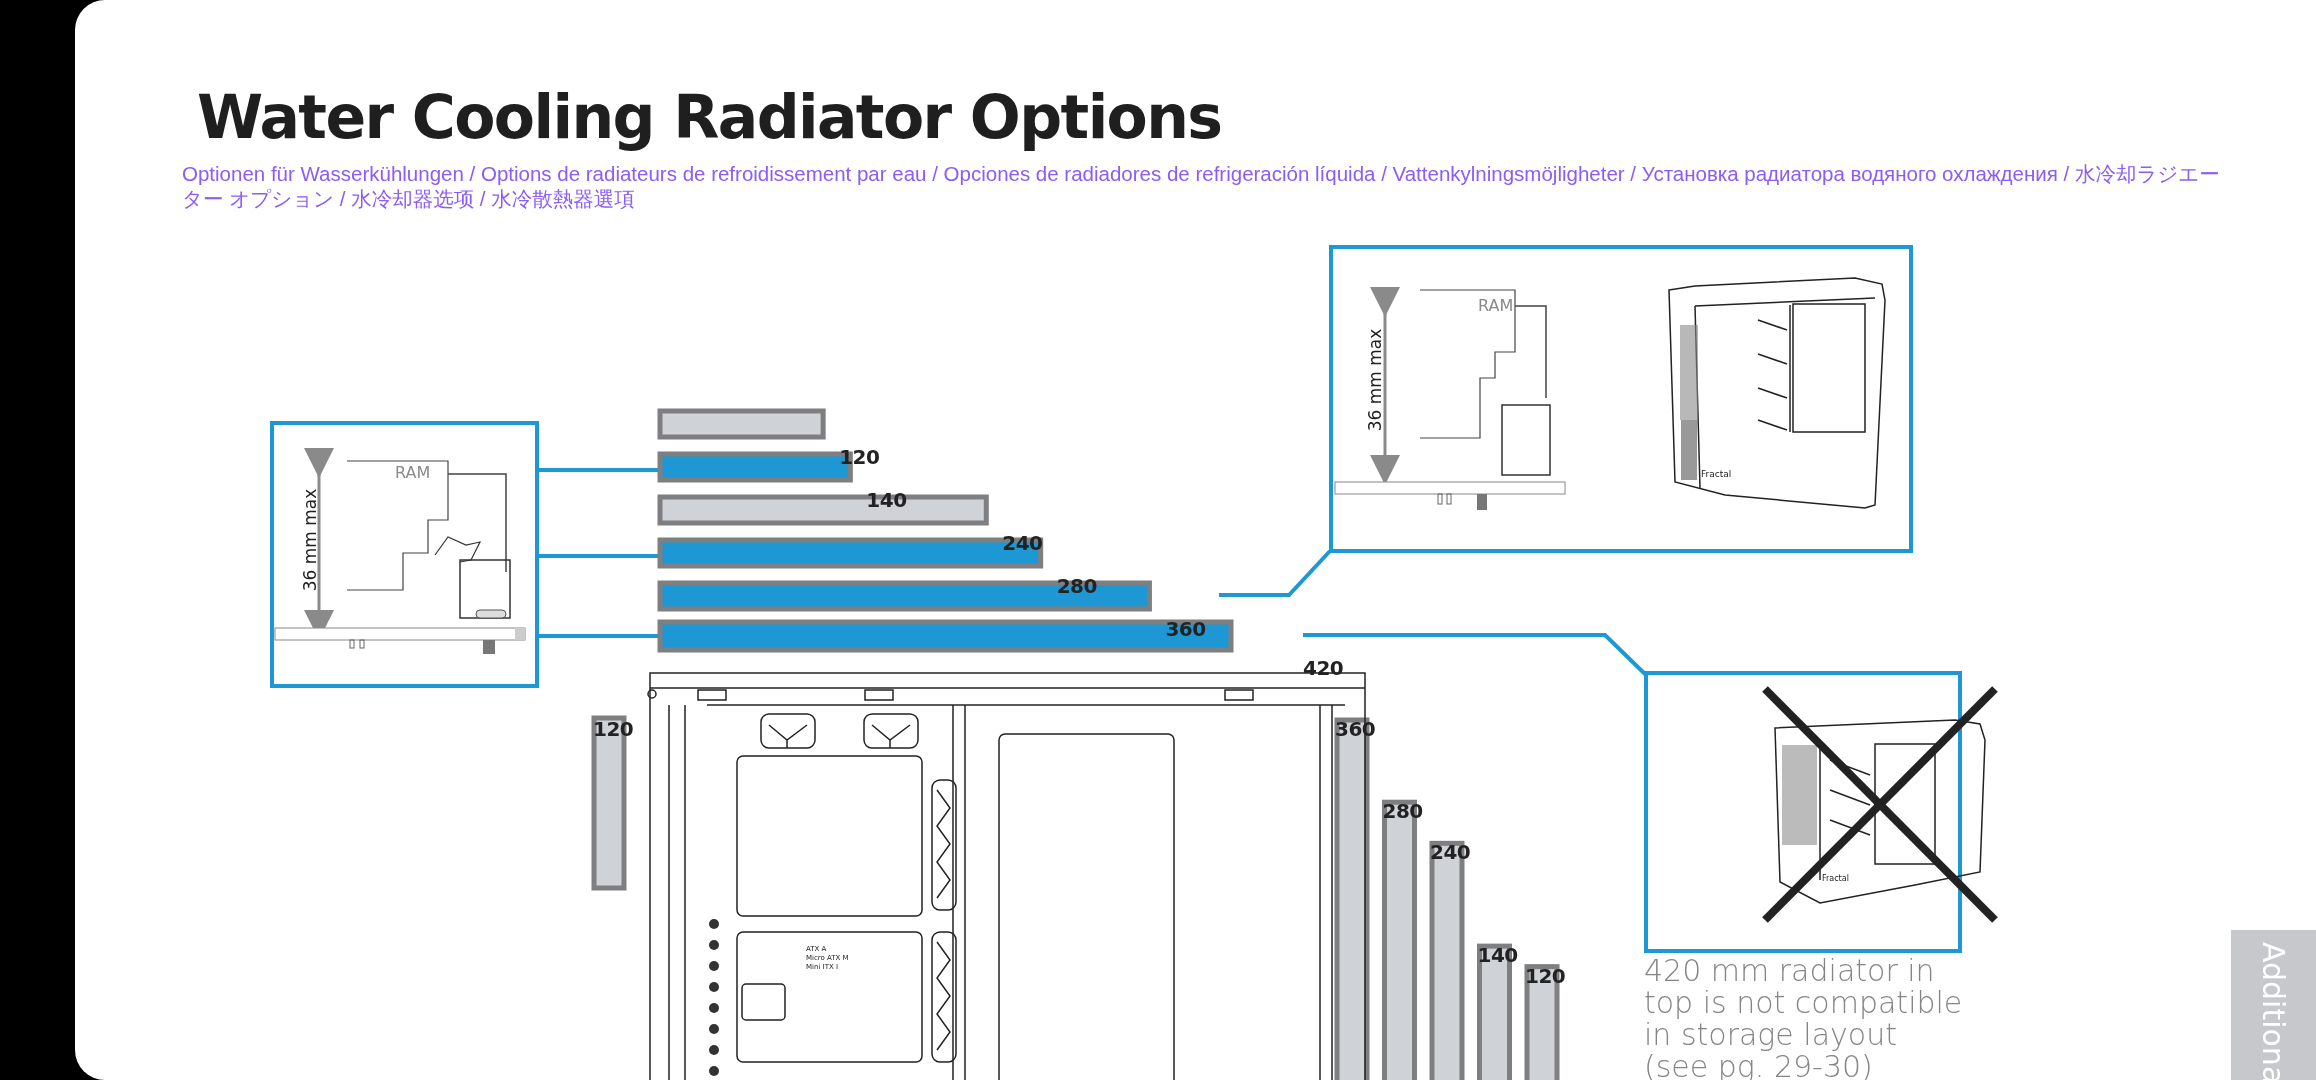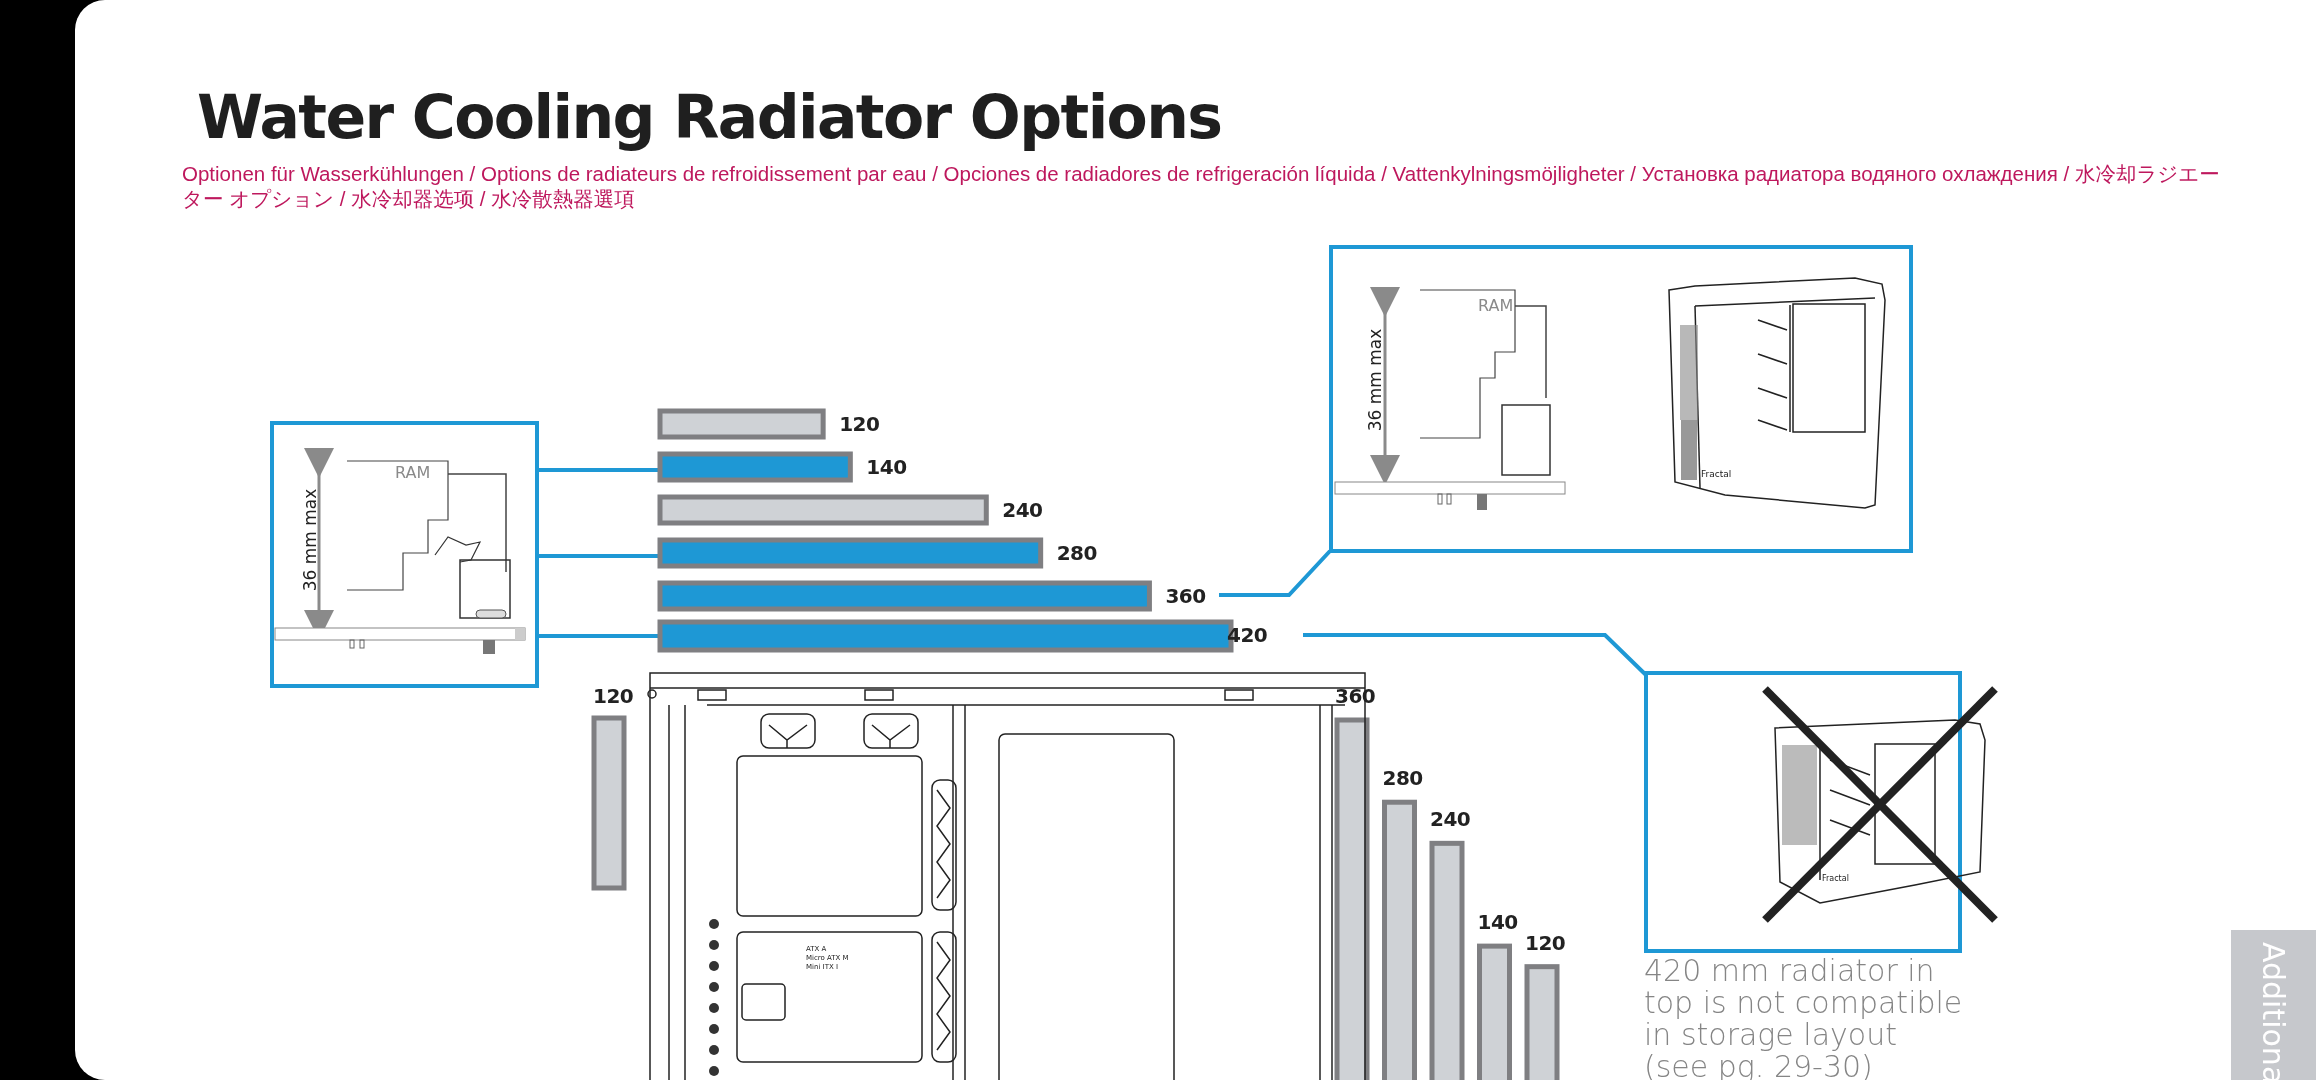--- a/index.html
+++ b/index.html
@@ -6,7 +6,7 @@
   body { width:2316px; height:1080px; background:#000; overflow:hidden; position:relative; font-family:"DejaVu Sans", sans-serif; }
   .page { position:absolute; left:75px; top:0; width:2300px; height:1080px; background:#fff; border-top-left-radius:30px; border-bottom-left-radius:30px; overflow:hidden; }
   .title { position:absolute; left:122px; top:82px; font-family:"DejaVu Sans", sans-serif; font-size:60px; font-weight:bold; color:#1f1f1f; letter-spacing:-1.6px; white-space:nowrap; }
-  .subtitle { position:absolute; left:107px; top:161px; width:2050px; font-family:"Liberation Sans", sans-serif; font-size:20.5px; line-height:25px; color:#be185d; }
+  .subtitle { position:absolute; left:107px; top:161px; width:2050px; font-family:"Liberation Sans", sans-serif; font-size:20.5px; line-height:25px; color:#8b5cf6; }
   .abs { position:absolute; }
   .lbl { position:absolute; font-family:"DejaVu Sans", sans-serif; font-size:20px; font-weight:bold; color:#222; letter-spacing:-0.5px; }
   .note { position:absolute; left:1569px; top:955px; width:320px; font-family:"DejaVu Sans", sans-serif; font-size:30px; line-height:32px; color:#858585; font-weight:300; }

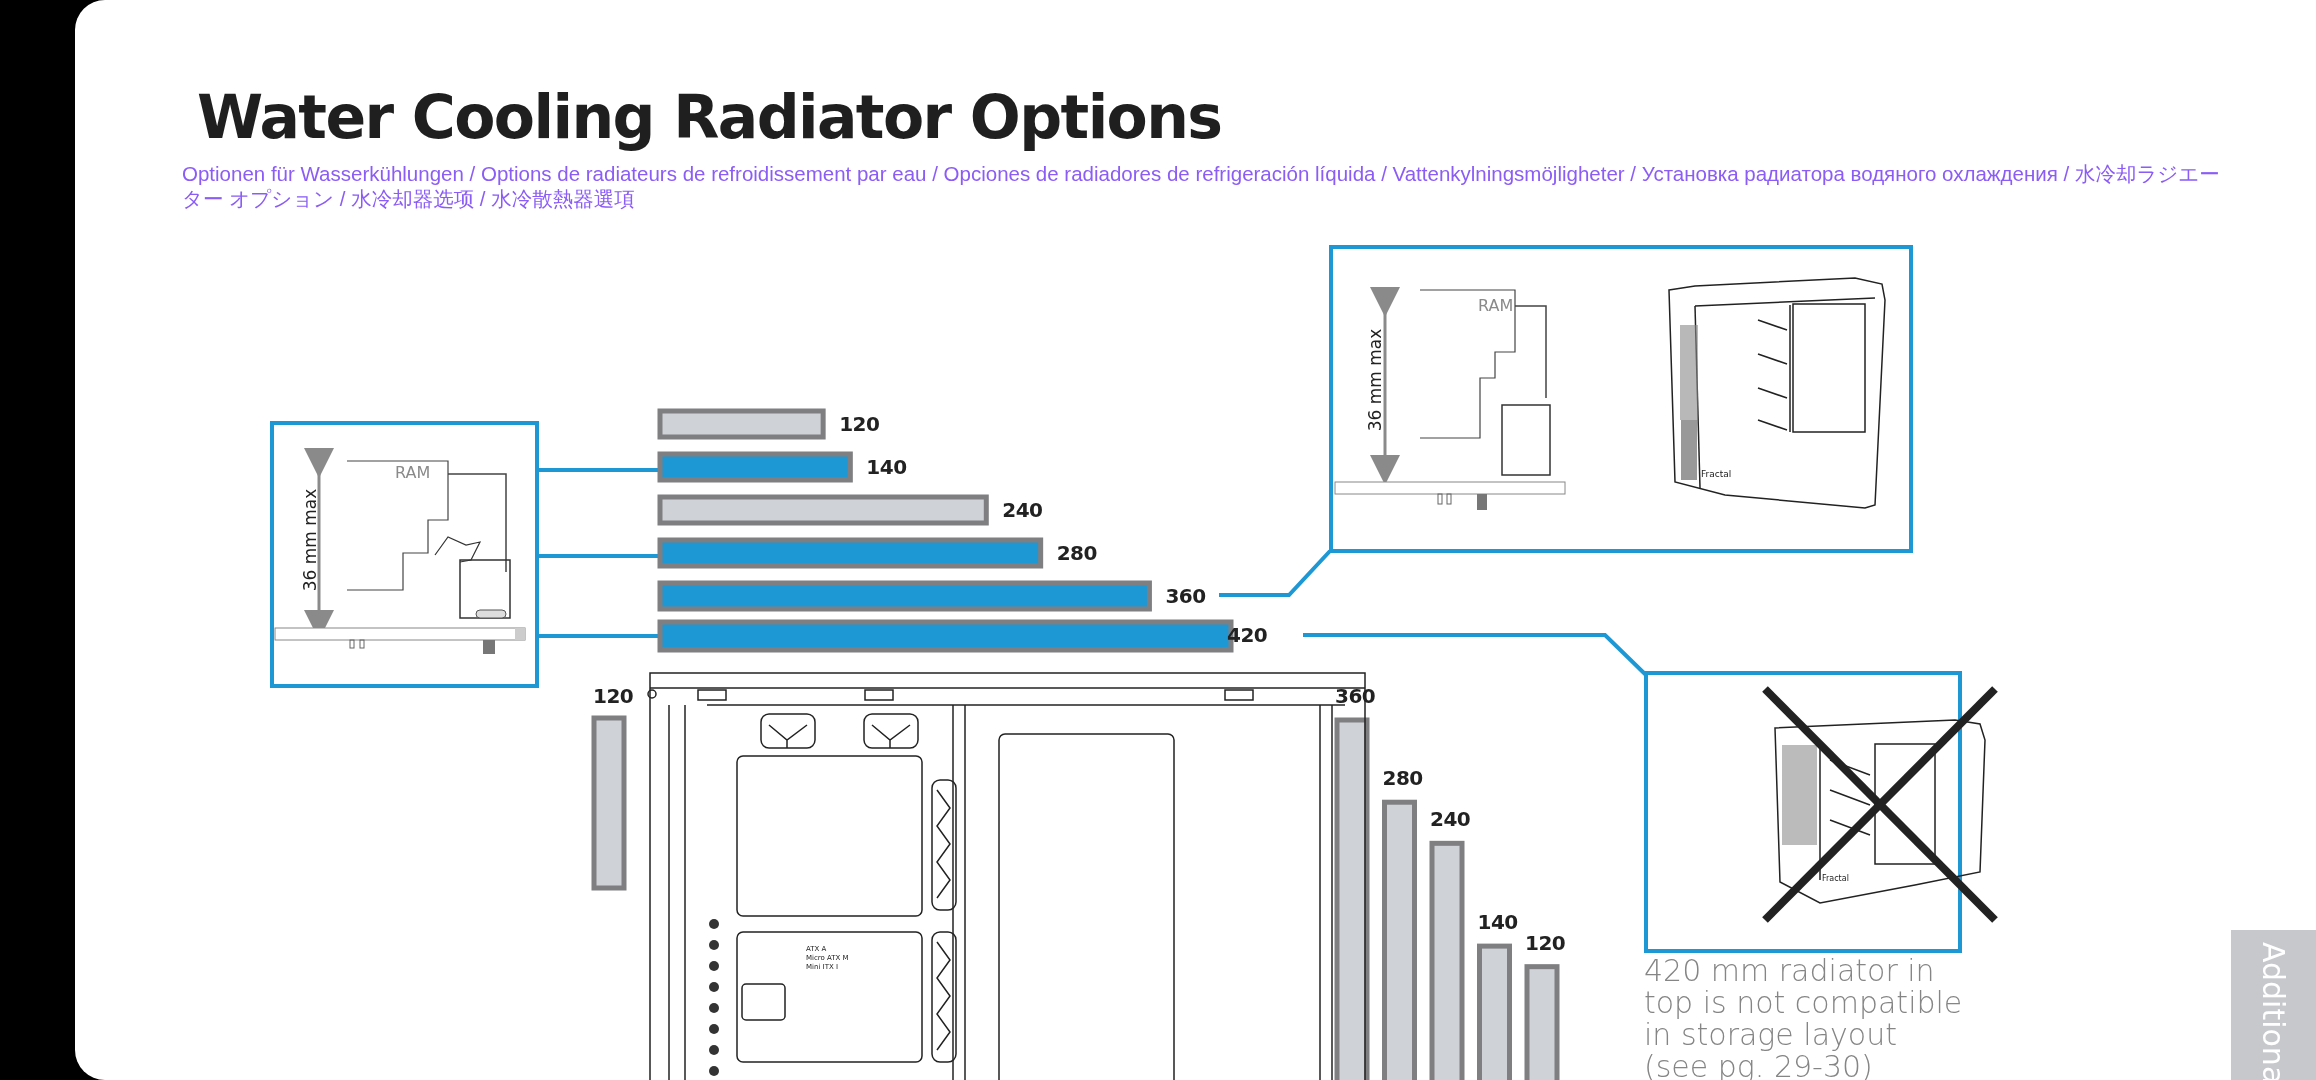--- a/index.html
+++ b/index.html
@@ -8,7 +8,7 @@
   .title { position:absolute; left:122px; top:82px; font-family:"DejaVu Sans", sans-serif; font-size:60px; font-weight:bold; color:#1f1f1f; letter-spacing:-1.6px; white-space:nowrap; }
   .subtitle { position:absolute; left:107px; top:161px; width:2050px; font-family:"Liberation Sans", sans-serif; font-size:20.5px; line-height:25px; color:#8b5cf6; }
   .abs { position:absolute; }
-  .lbl { position:absolute; font-family:"DejaVu Sans", sans-serif; font-size:20px; font-weight:bold; color:#222; letter-spacing:-0.5px; }
+  .lbl { position:absolute; font-family:"DejaVu Sans", sans-serif; font-size:20px; font-weight:bold; color:#222; letter-spacing:-0.5px;margin-top:33px; }
   .note { position:absolute; left:1569px; top:955px; width:320px; font-family:"DejaVu Sans", sans-serif; font-size:30px; line-height:32px; color:#858585; font-weight:300; }
   .sidetab { position:absolute; left:2231px; top:930px; width:90px; height:160px; background:#c6c8cc; }
   .sidetab span { position:absolute; left:60px; top:12px; transform-origin:0 0; transform:rotate(90deg); color:#fff; font-family:"DejaVu Sans", sans-serif; font-size:30px; white-space:nowrap; }

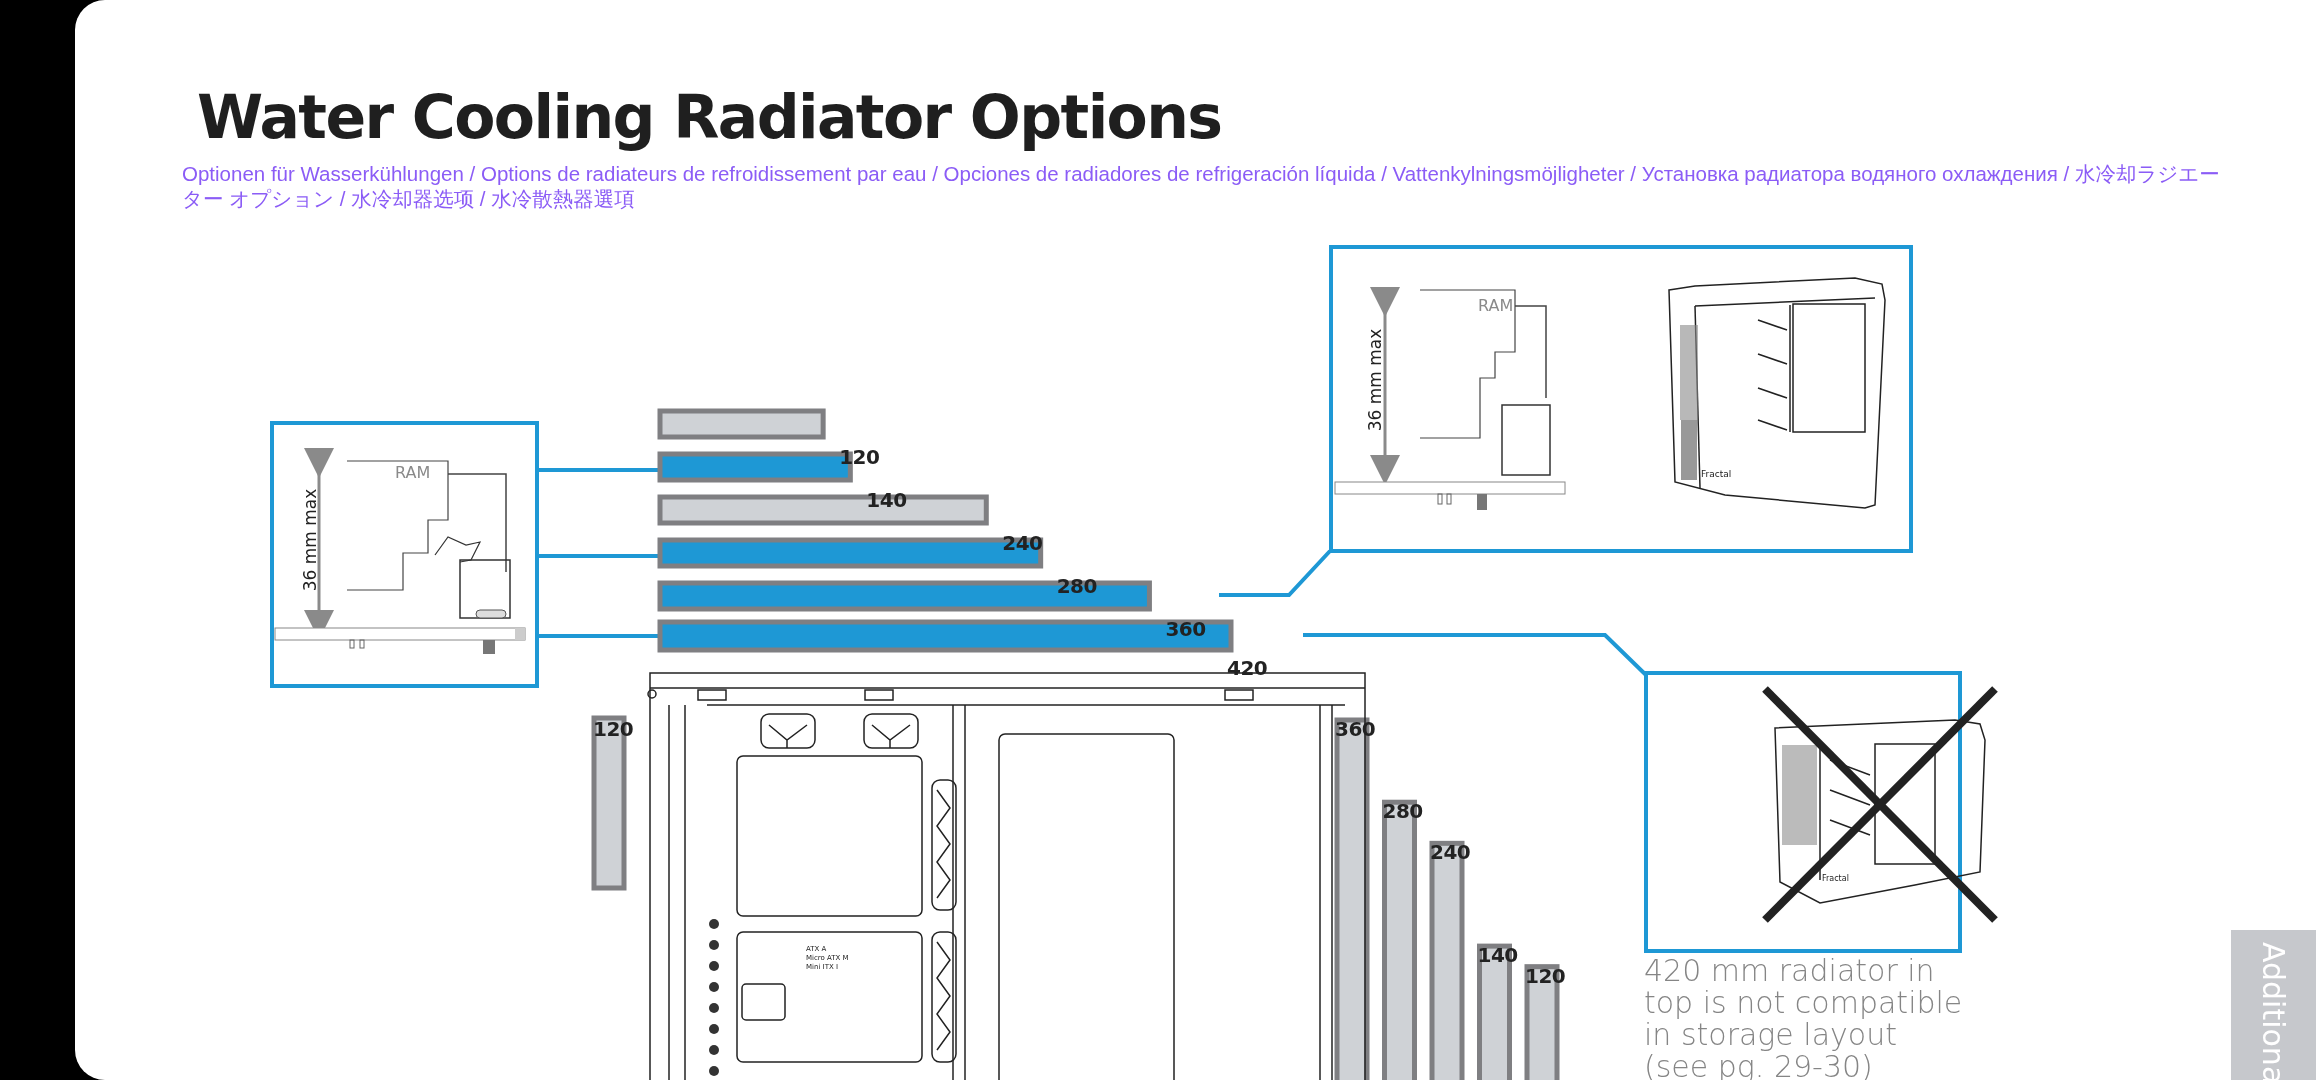--- a/index.html
+++ b/index.html
@@ -173,7 +173,7 @@
       <span class="lbl" style="left: 927.286px; top: 498px;">240</span>
       <span class="lbl" style="left: 981.667px; top: 541px;">280</span>
       <span class="lbl" style="left: 1090.43px; top: 584px;">360</span>
-      <span class="lbl" style="left: 1152px; top: 623px;">420</span>
+      <span class="lbl" style="left: 1228px; top: 623px;">420</span>
       <span class="lbl" style="left: 518px; top: 684px;">120</span>
       <span class="lbl" style="left: 1260px; top: 684px;">360</span>
       <span class="lbl" style="left: 1307.5px; top: 766.222px;">280</span>

